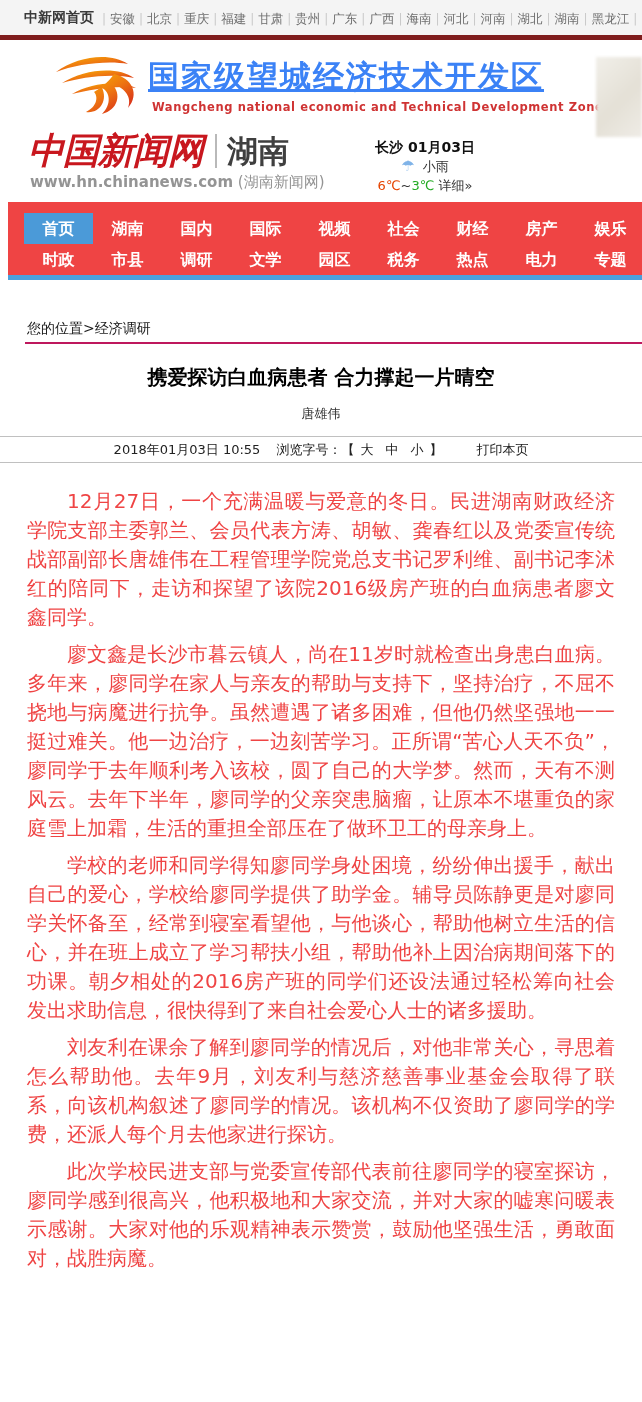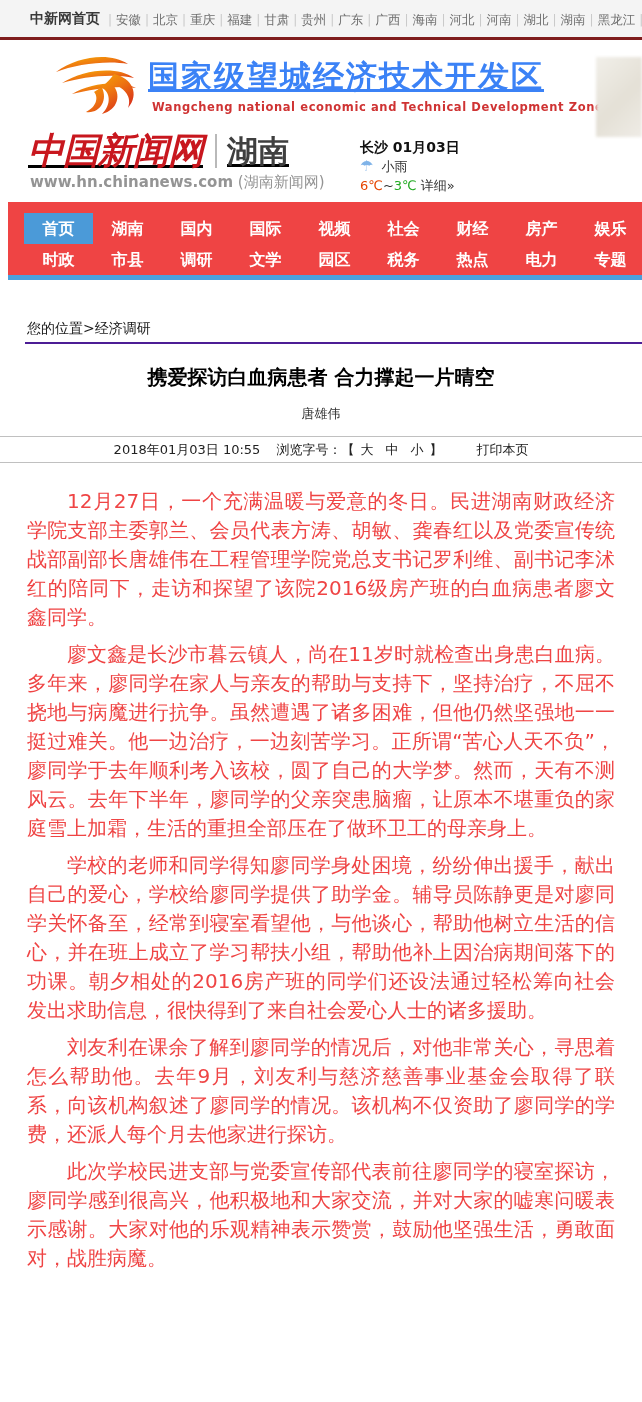--- a/index.html
+++ b/index.html
@@ -8,8 +8,8 @@
          font-family:"DejaVu Sans","Liberation Sans",sans-serif; }
 
   
-  .topbar { height:40px; background:#f4f4f4; border-bottom:3px solid #7f1d1d;
-            display:flex; align-items:center; padding-left:30px;
+  .topbar { height:40px; background:#f4f4f4; border-bottom:5px solid #7f1d1d;
+            display:flex; align-items:center; padding-left:24px;
             white-space:nowrap; overflow:hidden; }
   .topbar .home { font-size:14px; font-weight:bold; color:#3a3a3a; margin-right:4px; text-decoration:none; }
   .topbar .sep { color:#c9c9c9; margin:0 4px; font-size:12px; }

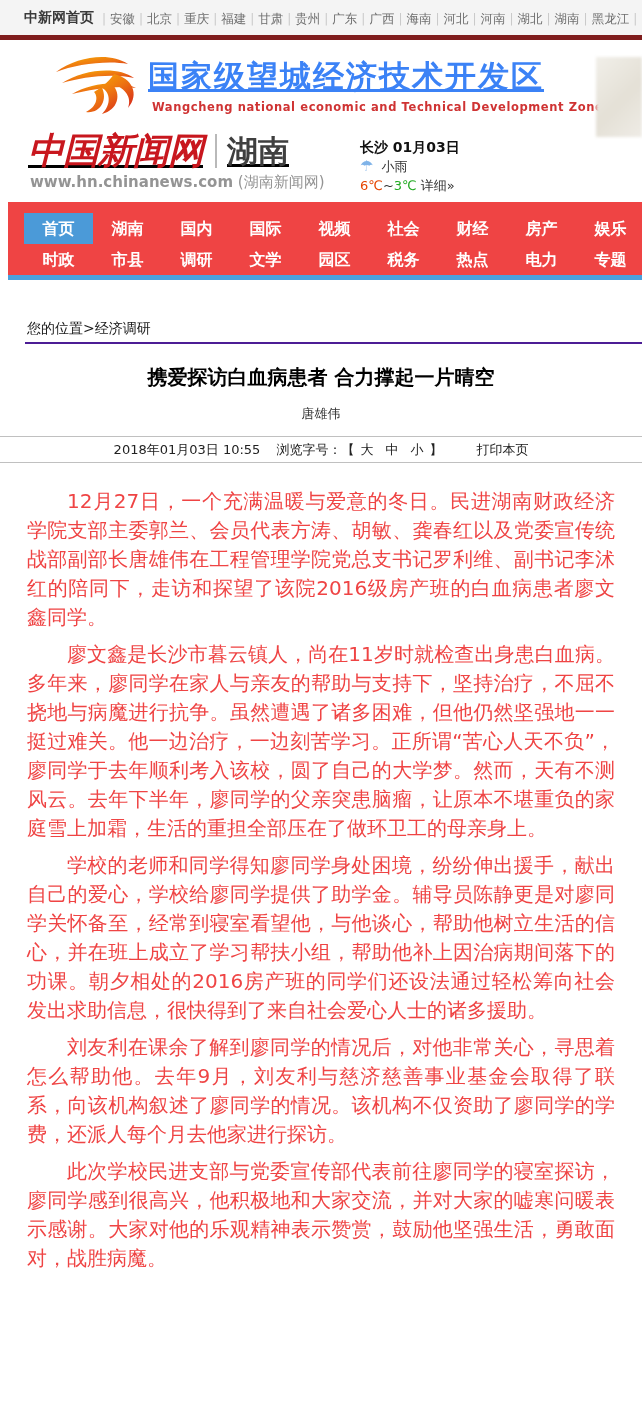--- a/index.html
+++ b/index.html
@@ -27,7 +27,7 @@
 
   
   .masthead { height:70px; position:relative; }
-  .brandline { display:flex; align-items:flex-end; padding-left:28px;text-decoration:underline; }
+  .brandline { display:flex; align-items:flex-end; padding-left:28px; }
   .brand { font-family:"DejaVu Serif","Liberation Serif",serif; font-style:italic; font-weight:bold;
            font-size:36px; line-height:36px; color:#c8171e; letter-spacing:-1px; cursor:pointer; }
   .brand-divider { width:2px; height:34px; background:#b9b9b9; margin:0 10px 0 12px; }

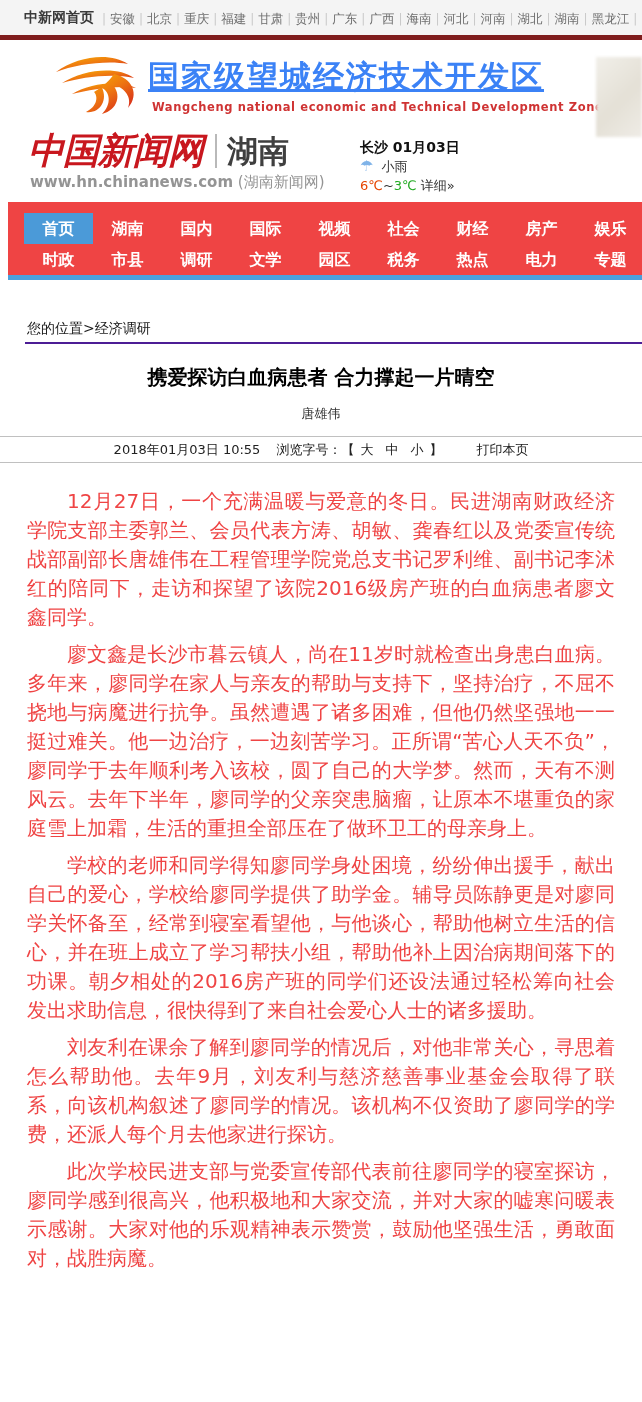--- a/index.html
+++ b/index.html
@@ -34,7 +34,7 @@
   .brand-region { font-size:31px; line-height:34px; font-weight:bold; color:#3f3f3f; }
   .urlline { padding-left:30px; margin-top:5px; font-size:15px; color:#949494; }
   .urlline .url { font-weight:bold; }
-  .weather { position:absolute; left:360px; top:6px; width:170px; 
+  .weather { position:absolute; left:340px; top:6px; width:170px; text-align:center;
              font-size:13px; color:#333; line-height:19px; }
   .weather .wline1 { font-weight:bold; color:#111; font-size:14px; }
   .weather .umbrella { color:#7fb3e8; font-size:15px; margin-right:8px; }

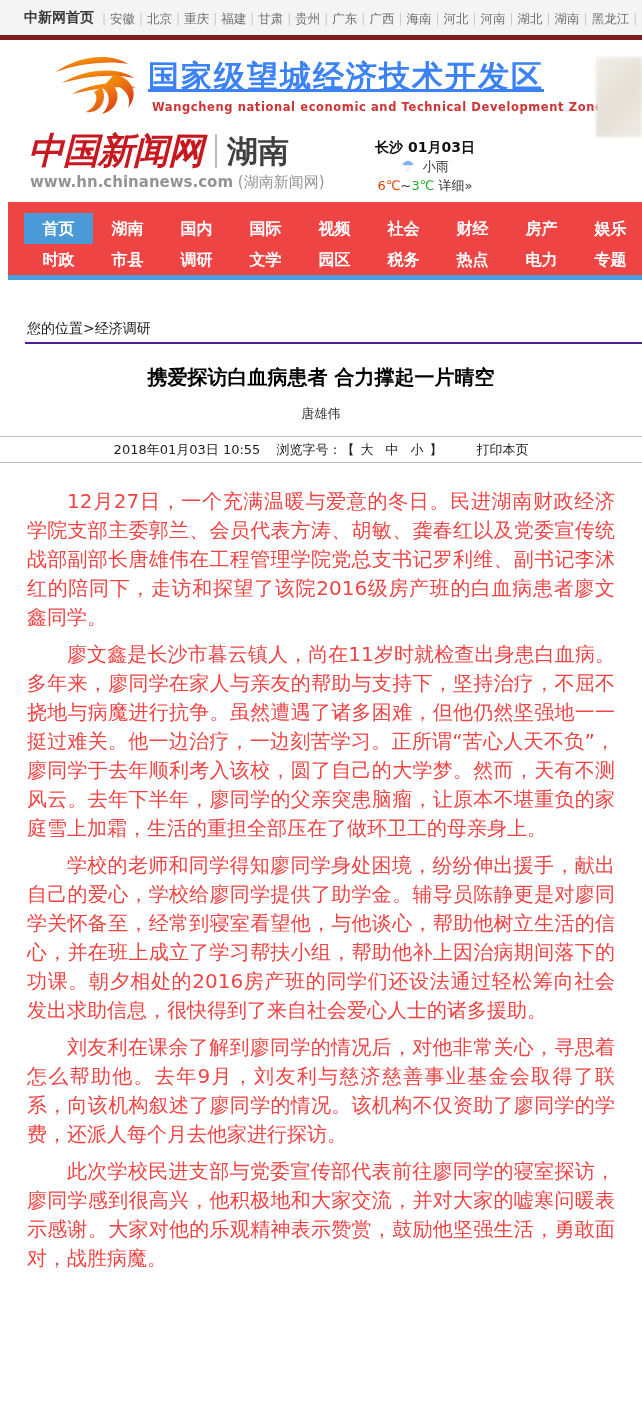--- a/index.html
+++ b/index.html
@@ -51,7 +51,7 @@
   .nav-strip { height:5px; background:#4aa0dc; margin-left:-16px; }
 
   
-  .crumbwrap { margin:38px 0 0 25px; width:617px; border-bottom:2px solid #4c1d95; padding:0 0 4px 2px; }
+  .crumbwrap { margin:38px 0 0 25px; width:617px; border-bottom:2px solid #be185d; padding:0 0 4px 2px; }
   .crumb { font-size:14px; color:#1a1a1a; }
   .crumb .crumb-link { color:#1a1a1a; cursor:pointer; }
 

